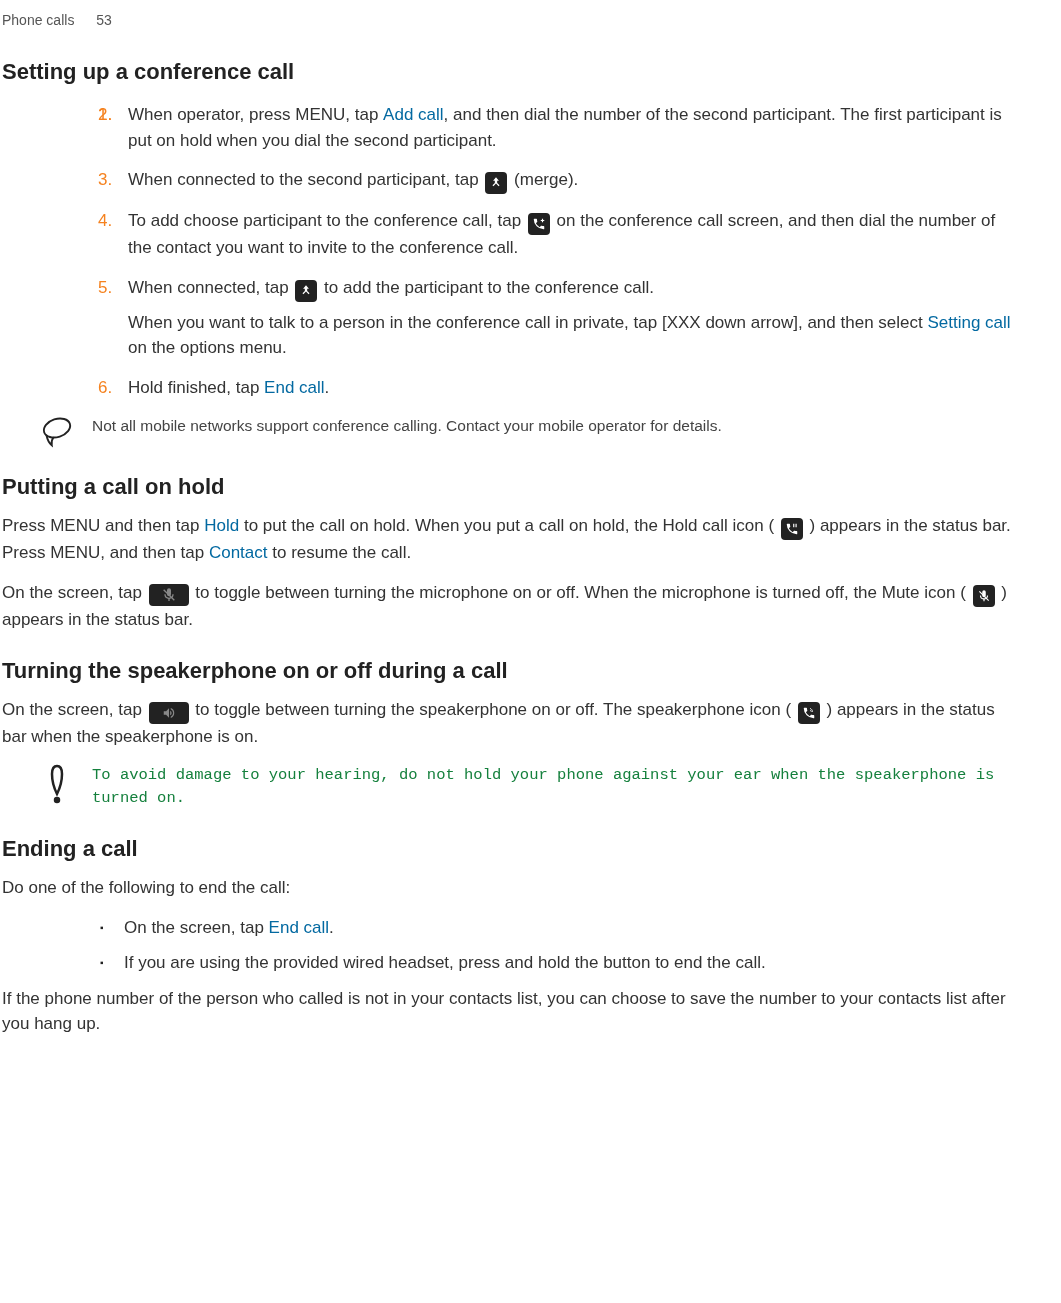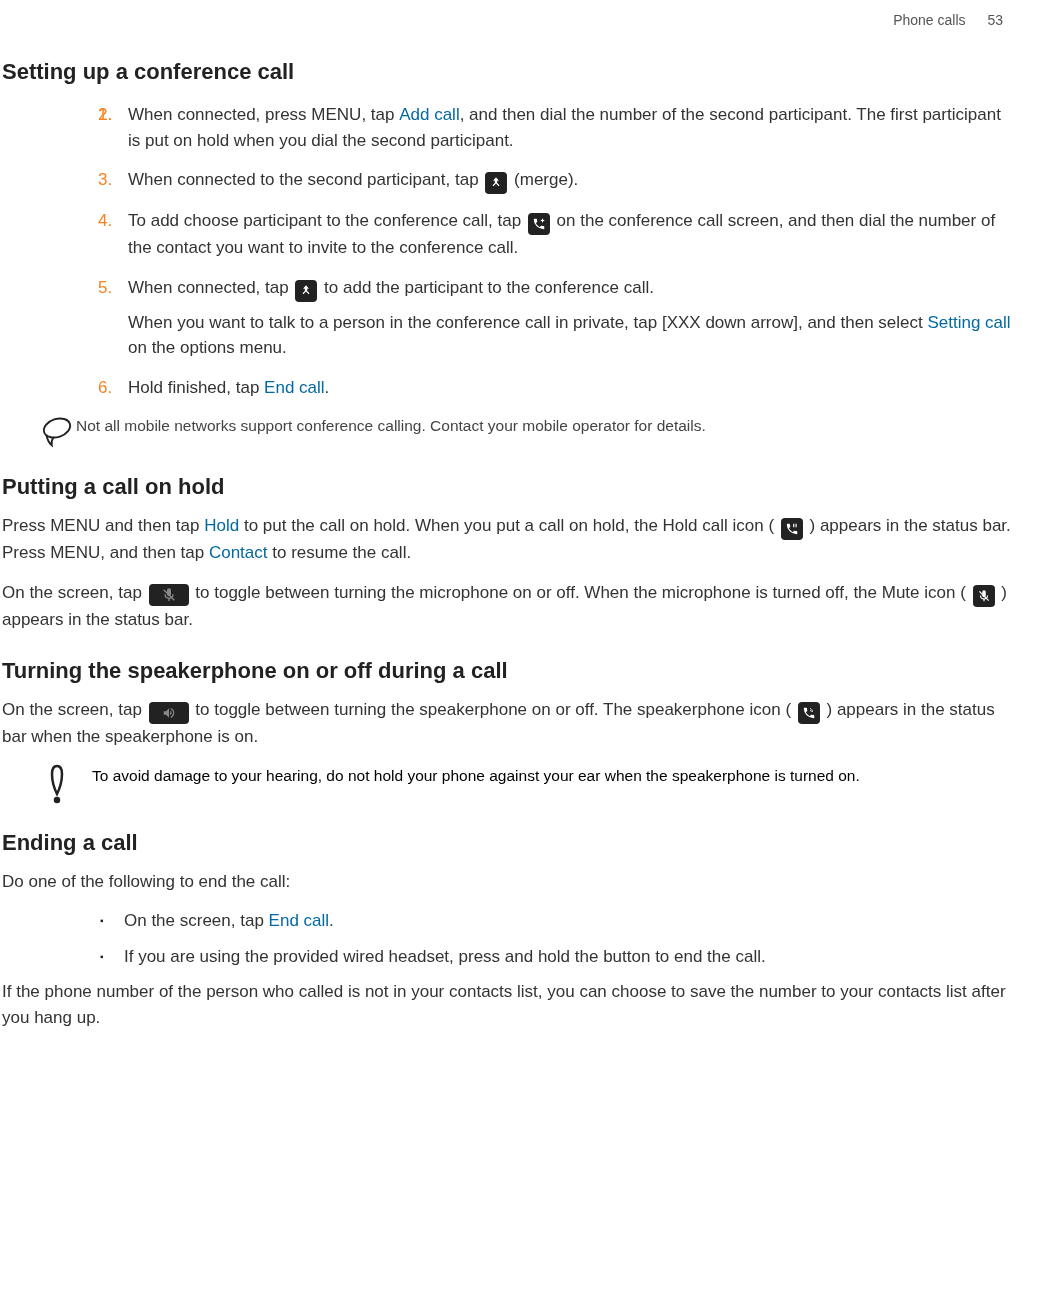--- a/index.html
+++ b/index.html
@@ -16,7 +16,6 @@
     padding: 10px 50px 30px 2px;
   }
   .header {
-    text-align: right;
     font-size: 14px;
     color: #555;
     margin-bottom: 24px;

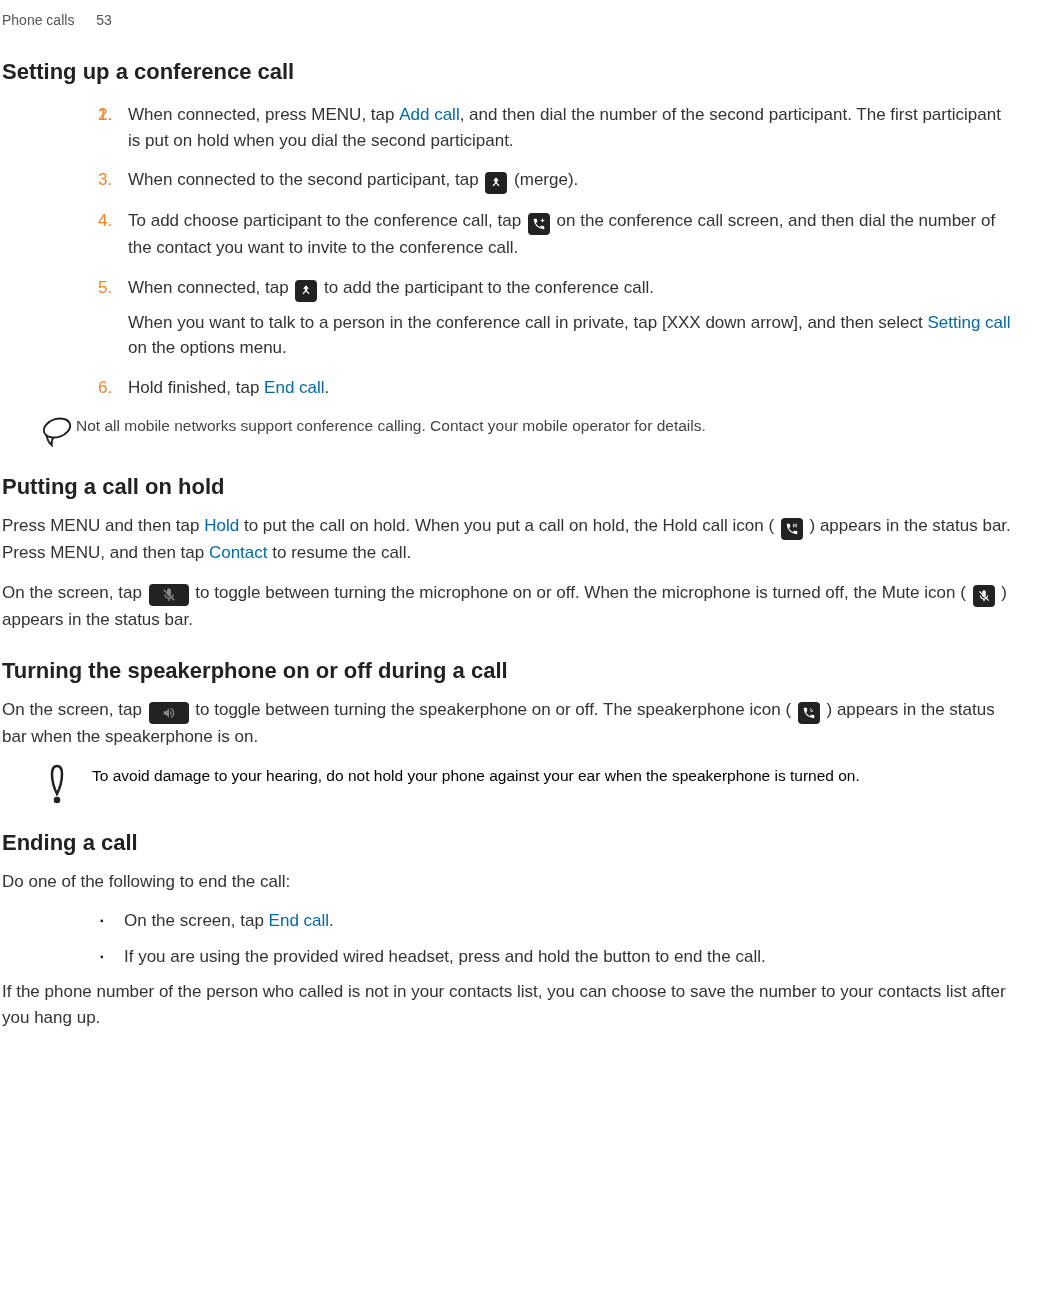--- a/index.html
+++ b/index.html
@@ -122,7 +122,7 @@
     <li>
       <span class="num">2.</span>
       <span>
-        <span>When connected, press MENU, tap </span><span class="bold">Add call</span><span>, and then dial the number of the second participant. The first participant is put on hold when you dial the second participant.</span>
+        <span>When operator, press MENU, tap </span><span class="bold">Add call</span><span>, and then dial the number of the second participant. The first participant is put on hold when you dial the second participant.</span>
       </span>
     </li>
     <li>

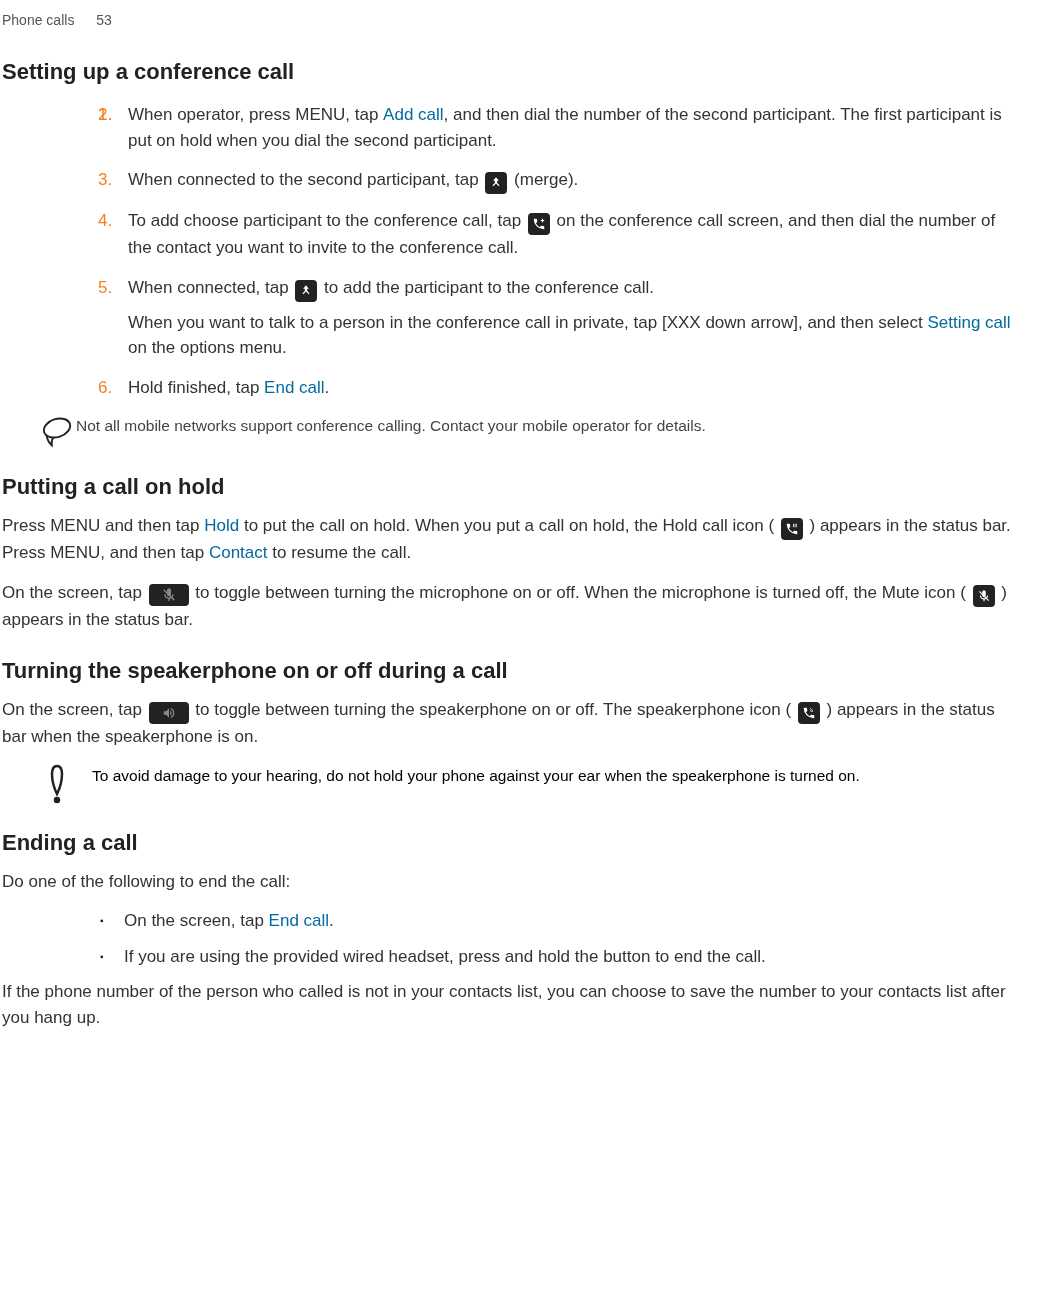--- a/index.html
+++ b/index.html
@@ -53,7 +53,7 @@
   .note {
     display: flex;
     align-items: flex-start;
-    gap: 0;
+    gap: 16px;
     margin: 14px 0 18px 36px;
     font-size: 15.5px;
     color: #444;

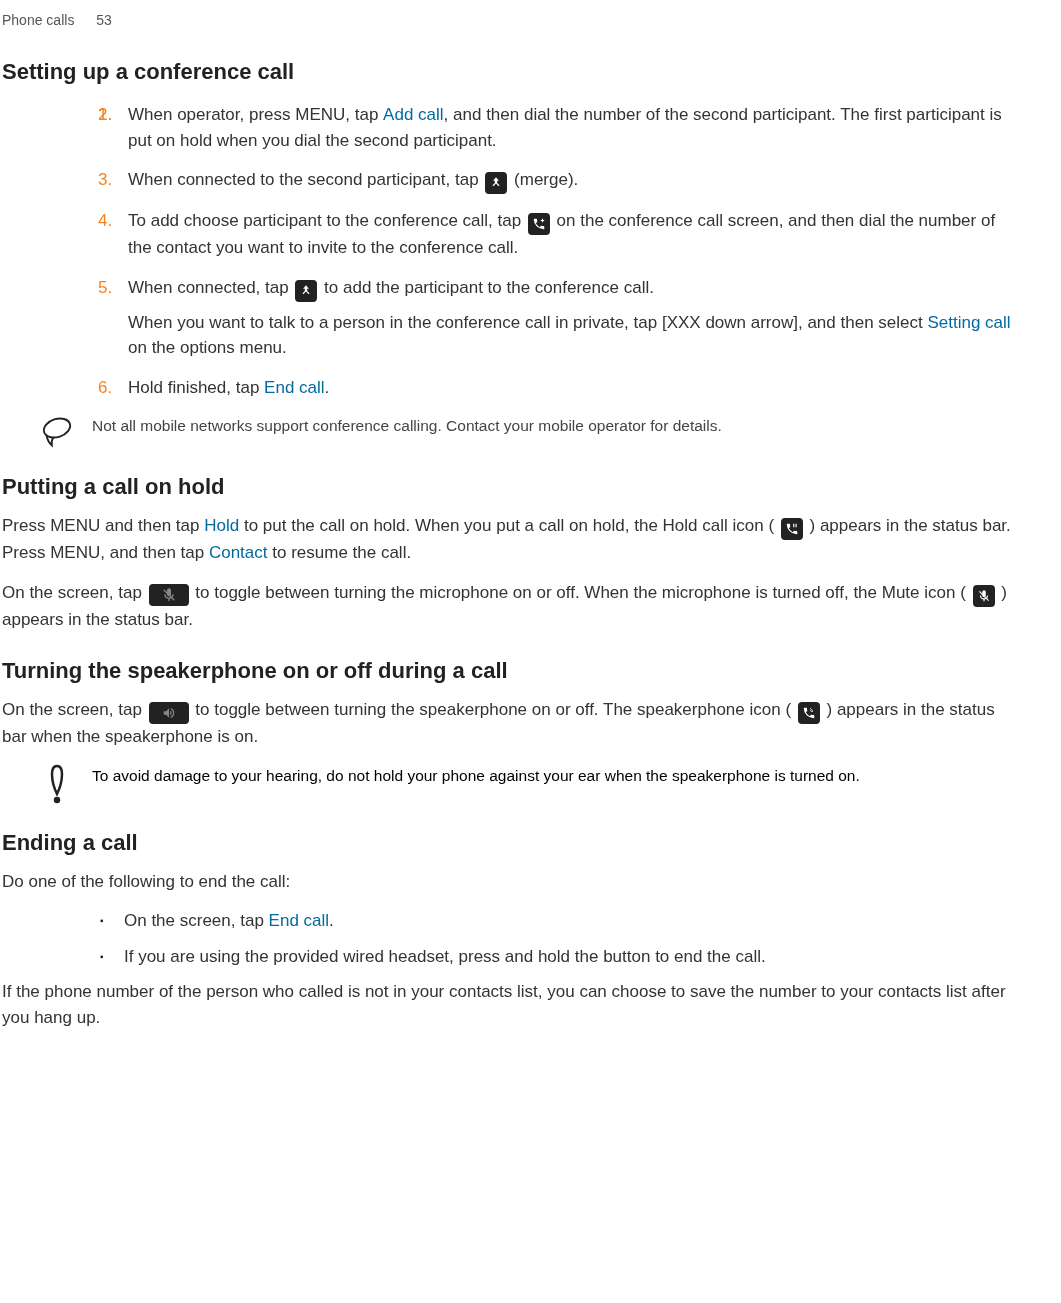--- a/index.html
+++ b/index.html
@@ -70,7 +70,8 @@
     gap: 16px;
     margin: 12px 0 16px 36px;
     font-size: 15.5px;
-    color: #000000;
+    color: #15803d;
+    font-family: Liberation Mono, monospace;
   }
   ul.bullets {
     list-style: none;

